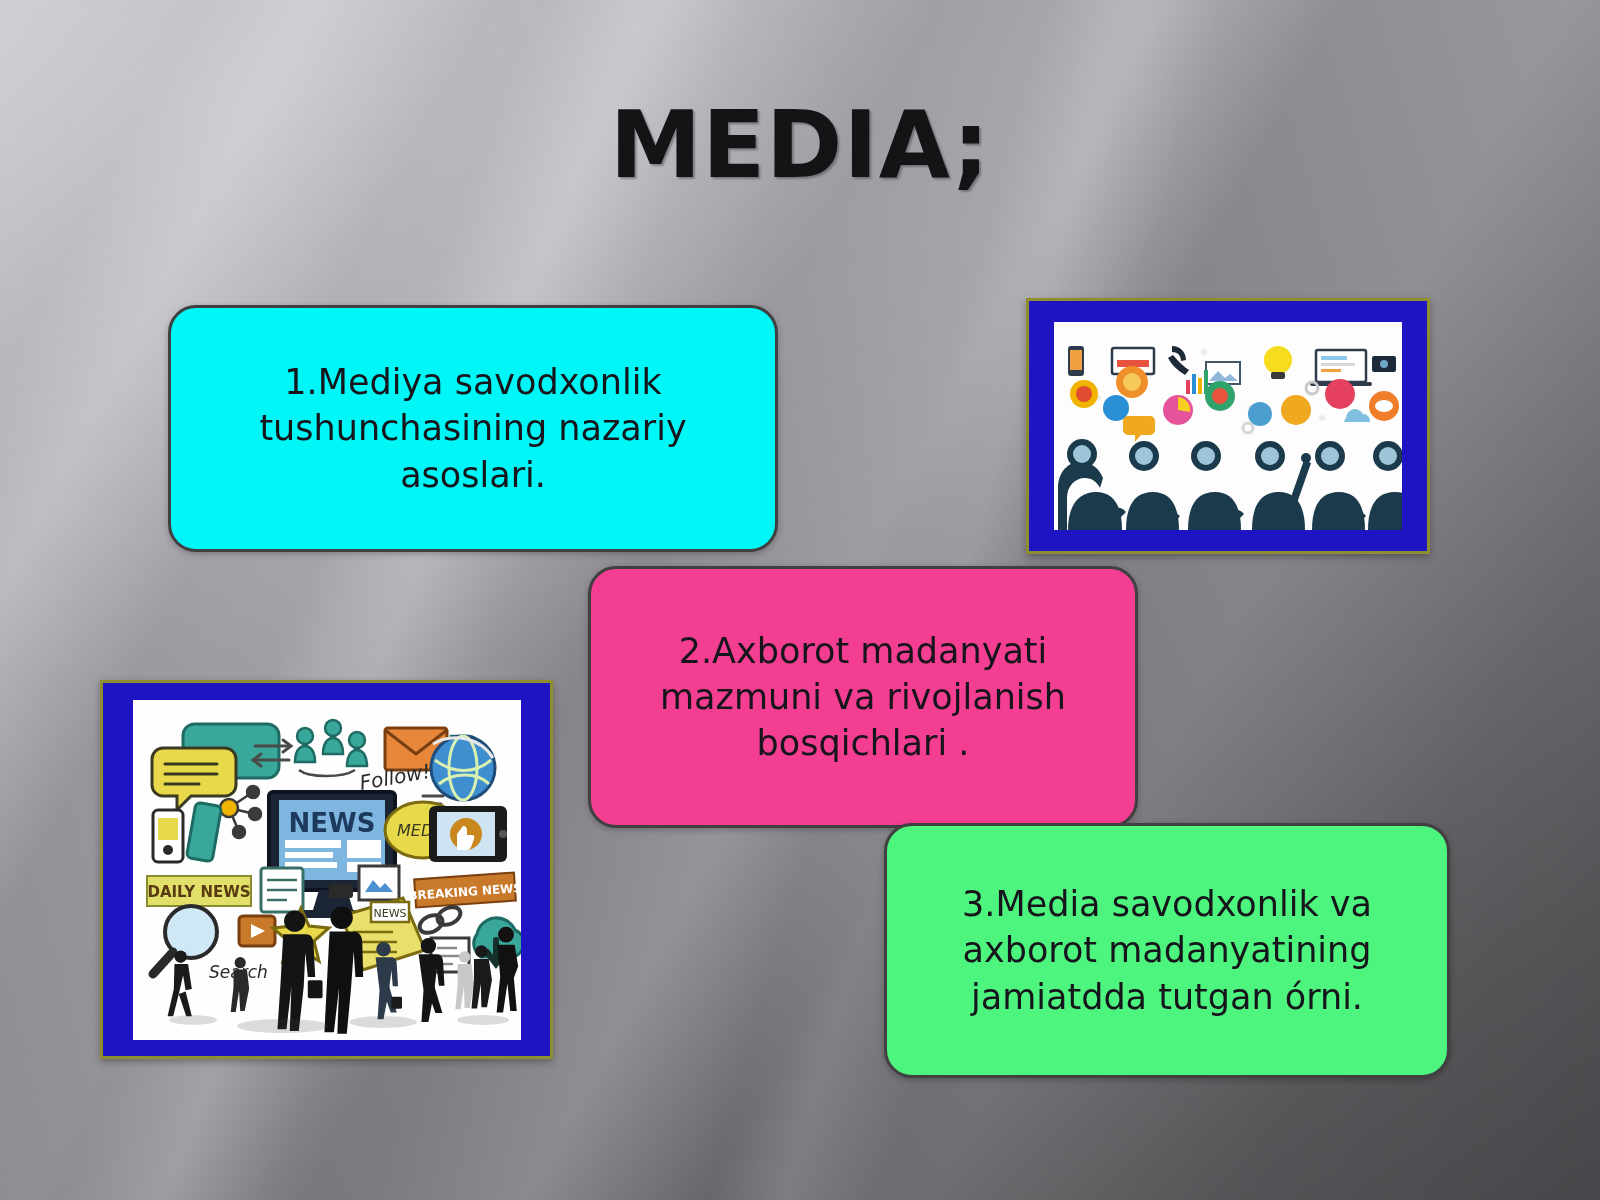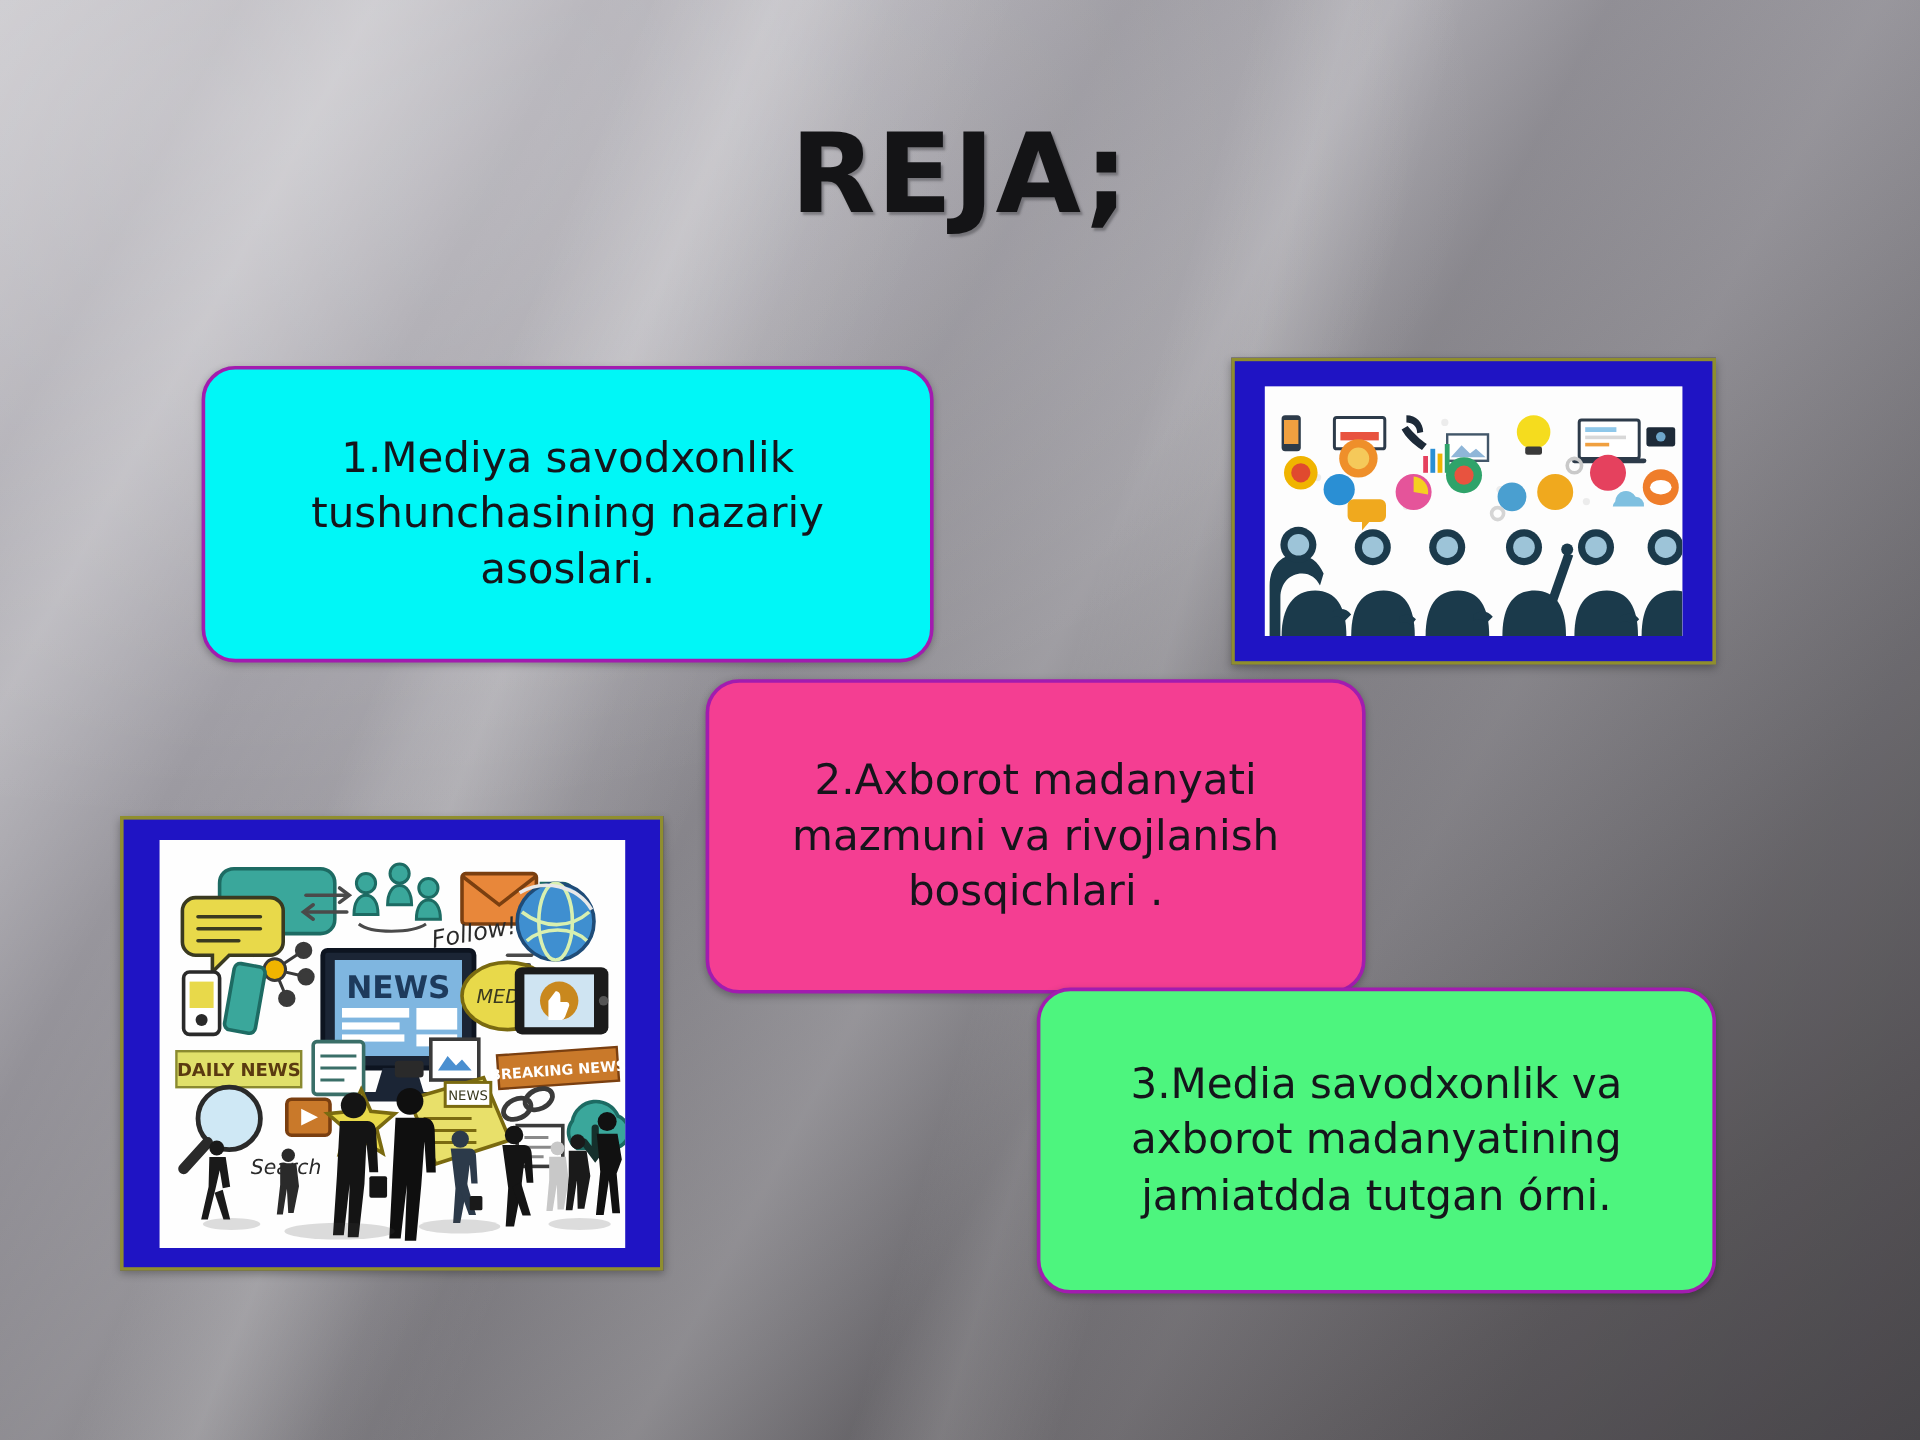--- a/index.html
+++ b/index.html
@@ -94,7 +94,7 @@
 <div class="slide-bg"></div>
 <div class="sheen"></div>
 
-<div class="title">REJA;</div>
+<div class="title">MEDIA;</div>
 
 <div class="tbox box-cyan">
   <span>1.Mediya savodxonlik tushunchasining  nazariy asoslari.</span>

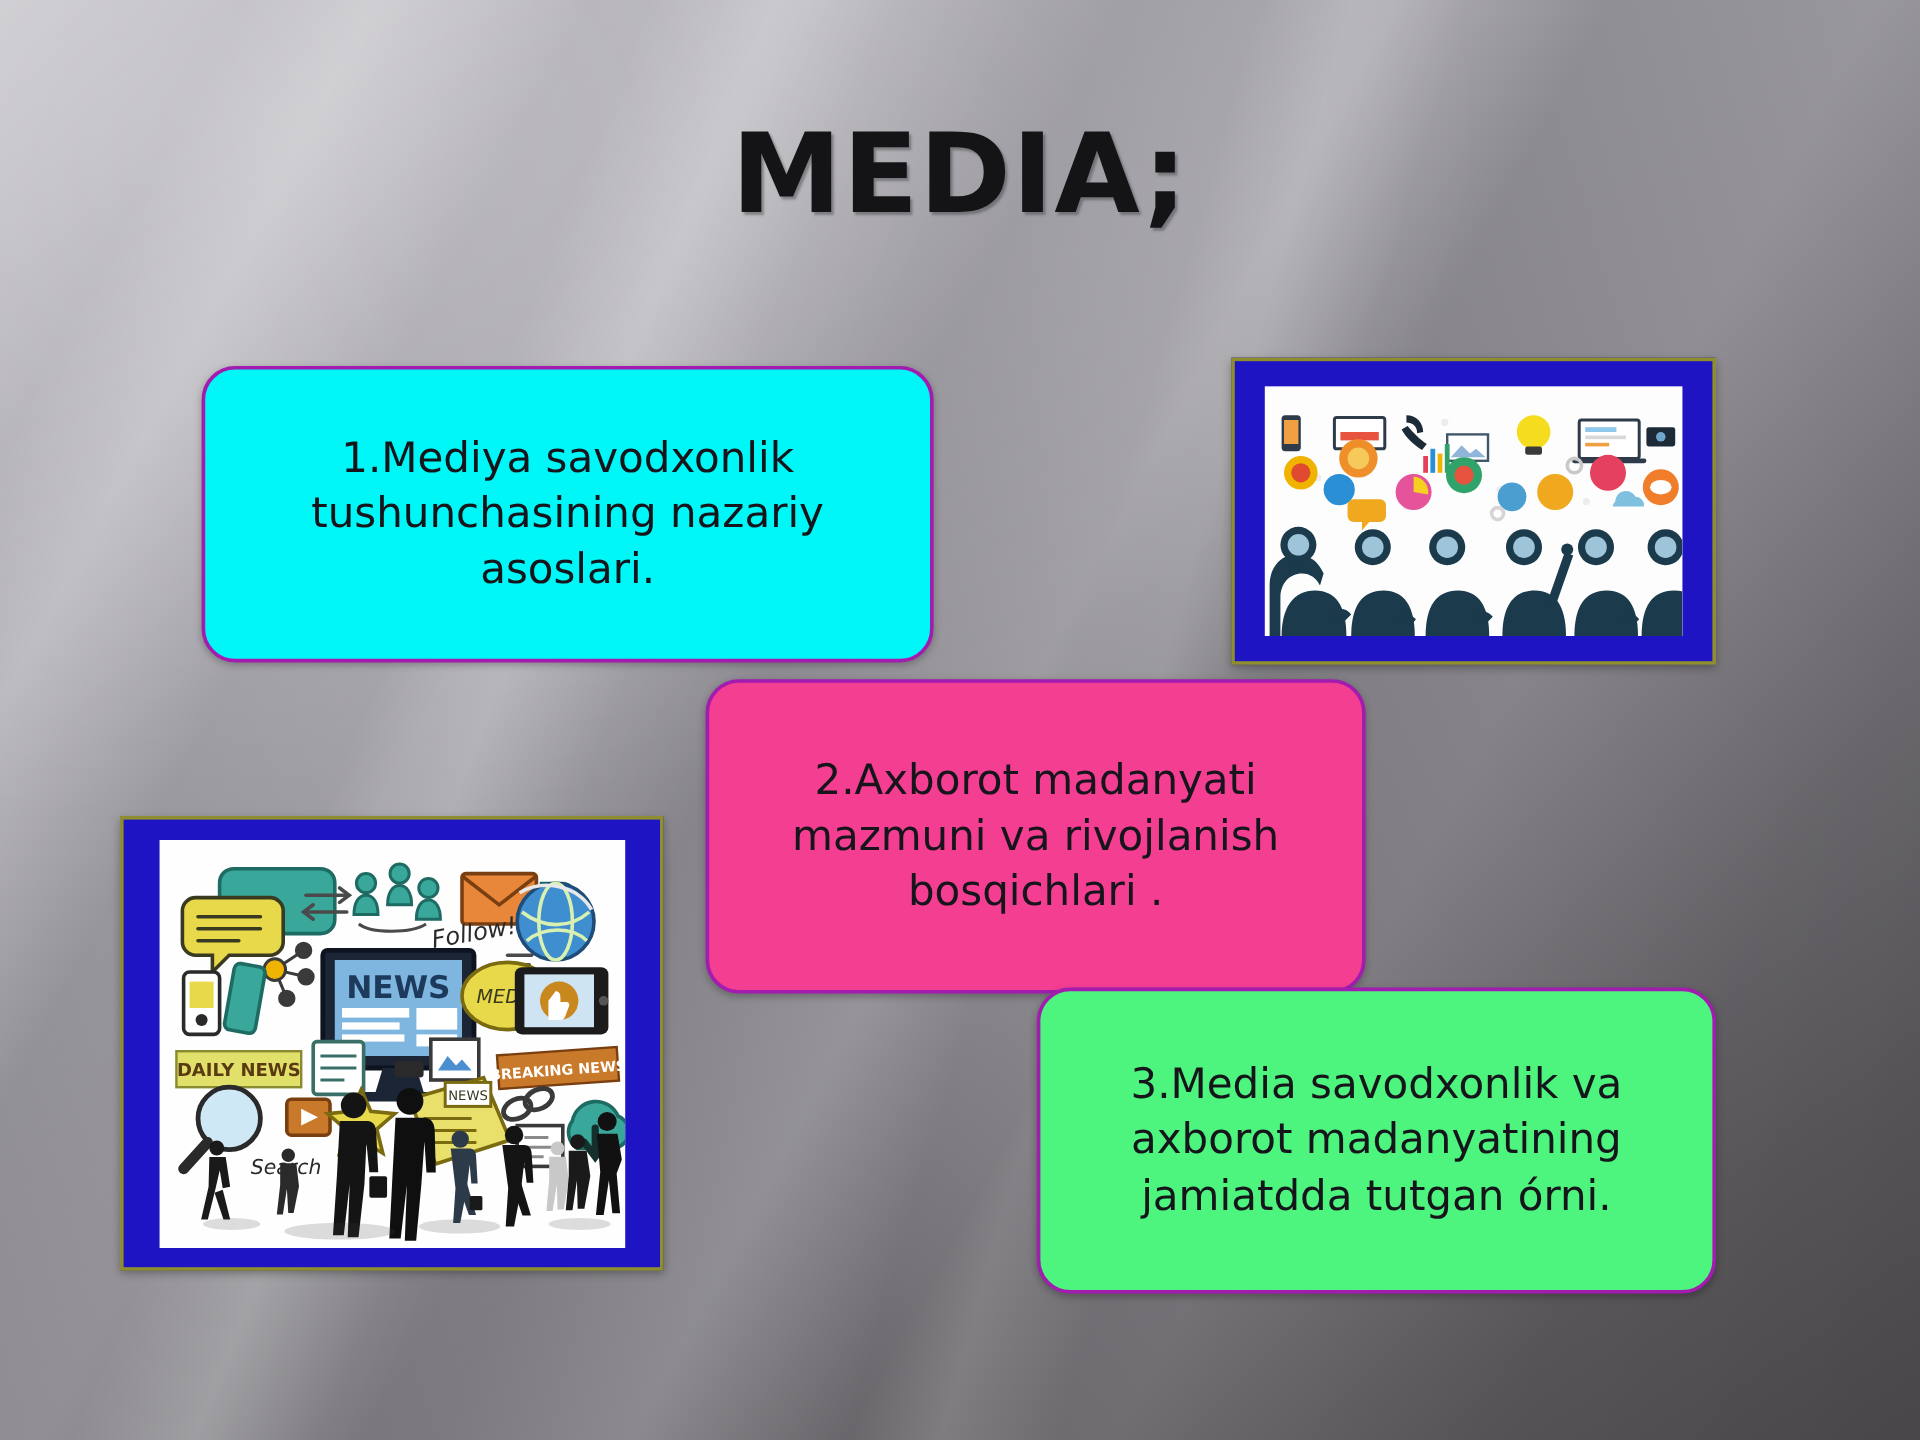--- a/index.html
+++ b/index.html
@@ -53,7 +53,7 @@
   
   .tbox{
     position:absolute;
-    border:3px solid #a21caf;
+    border:3px solid #404040;
     border-radius:28px;
     display:flex; align-items:center; justify-content:center;
     text-align:center;

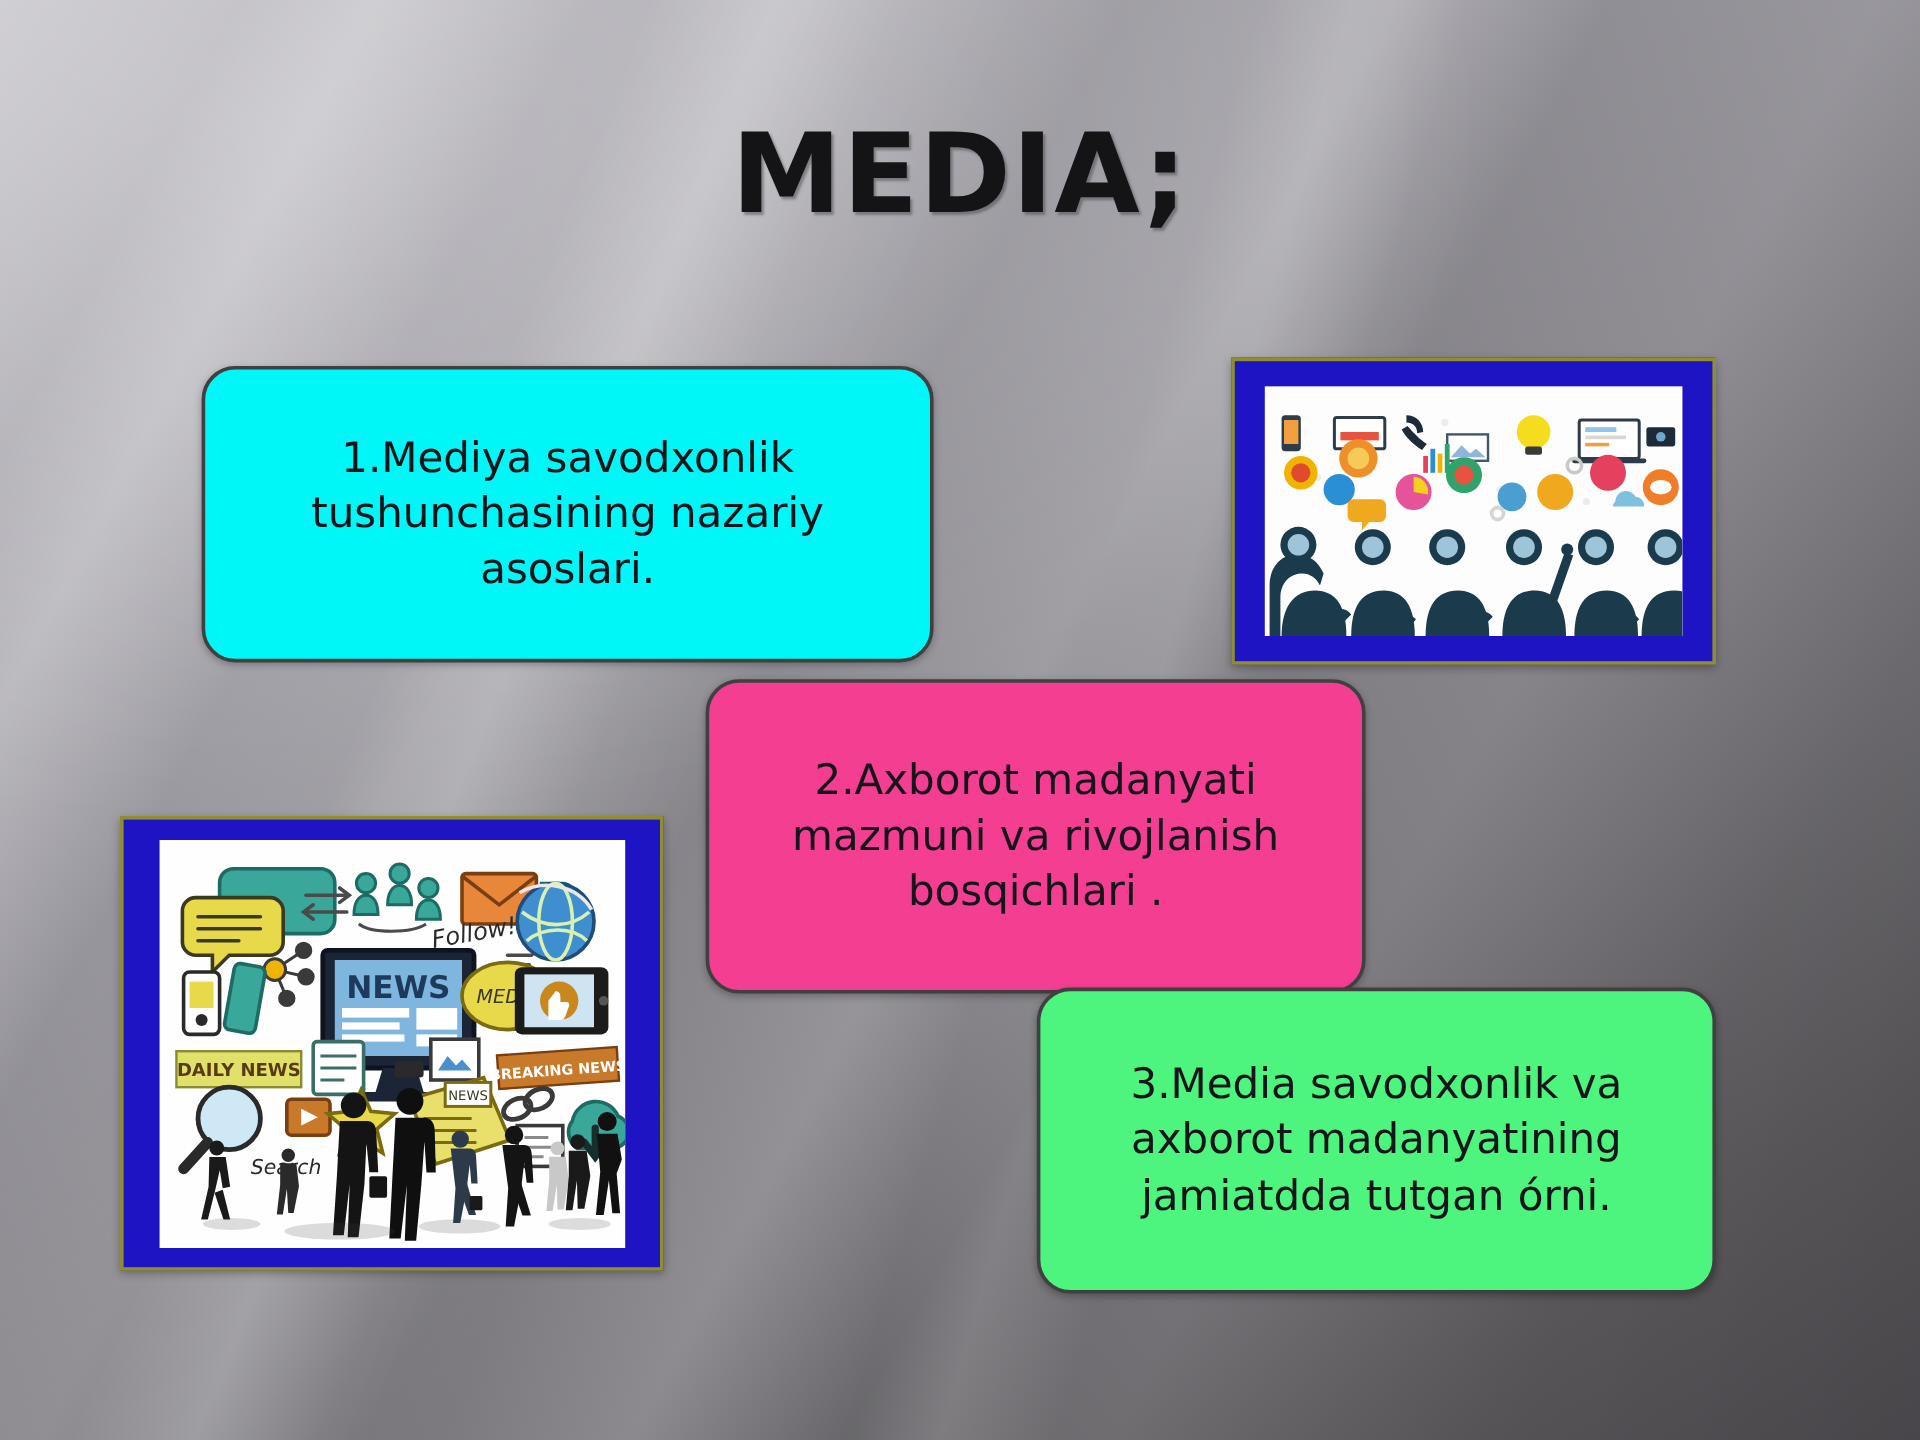--- a/index.html
+++ b/index.html
@@ -66,7 +66,7 @@
   }
   .box-cyan  { left:168px;  top:305px;  width:610px;  height:247px; background:#00F7F7; }
   .box-pink  { left:588px;  top:566px;  width:550px;  height:262px; background:#F43E92; }
-  .box-green { left:864px;  top:823px;  width:566px;  height:255px; background:#4DF57E; }
+  .box-green { left:884px;  top:823px;  width:566px;  height:255px; background:#4DF57E; }
 
   
   .pic-frame{

